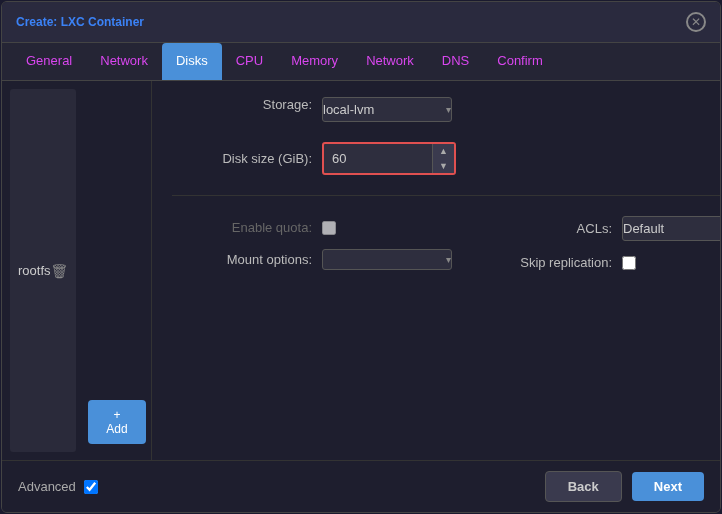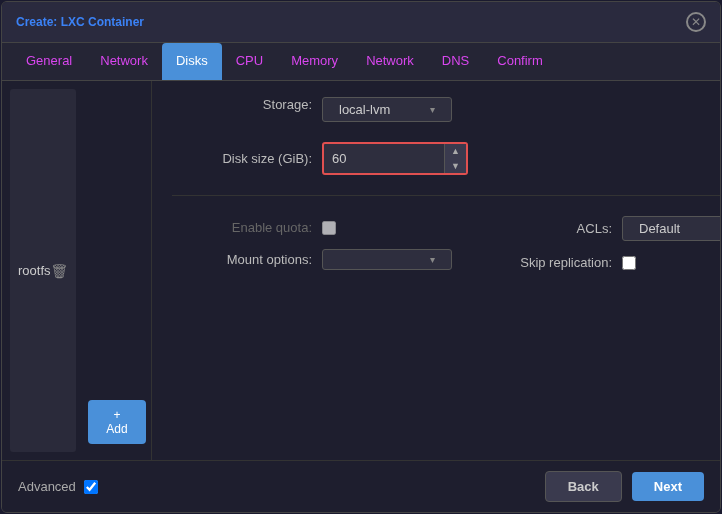--- a/index.html
+++ b/index.html
@@ -143,7 +143,7 @@
       border: 1px solid #555;
       border-radius: 3px;
       color: #ccc;
-      padding: 4px 16px;
+      padding: 4px 0;
       font-size: 13px;
       min-width: 130px;
       display: flex;

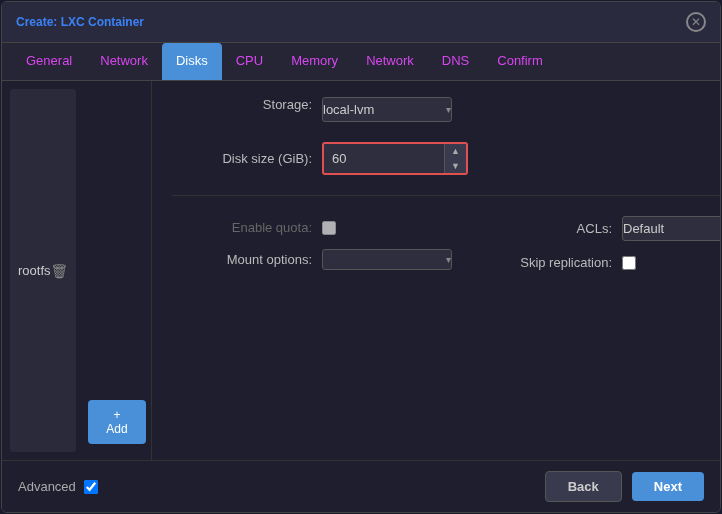--- a/index.html
+++ b/index.html
@@ -169,7 +169,7 @@
       color: #ccc;
       padding: 4px 8px;
       font-size: 13px;
-      width: 120px;
+      width: 108px;
       outline: none;
     }
     .disk-size-spinners {

